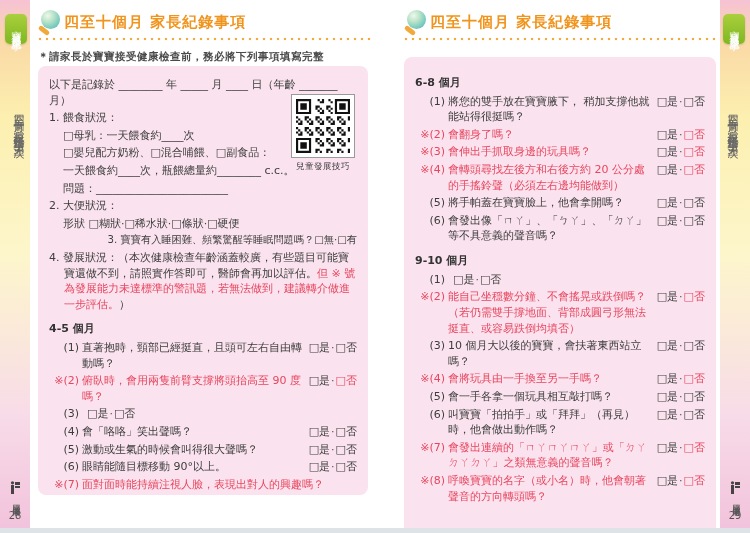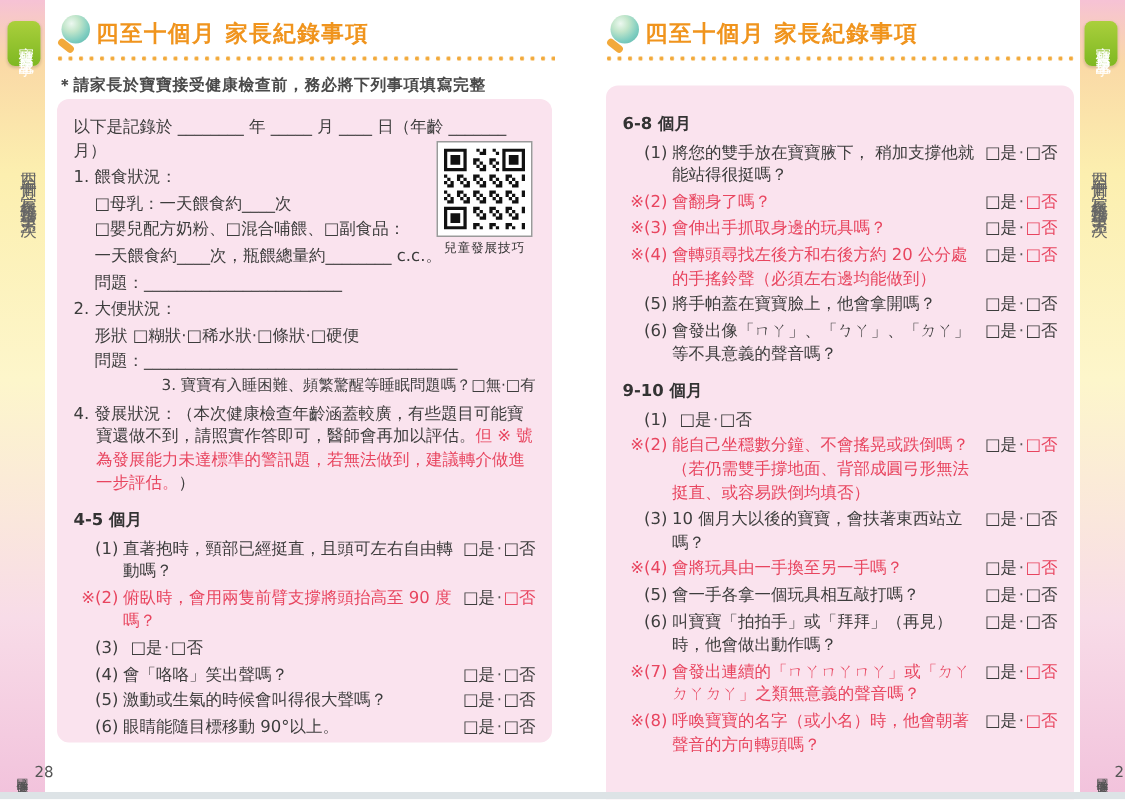--- a/index.html
+++ b/index.html
@@ -133,7 +133,6 @@
         <div class="bline ind">問題：________________________</div>
         <div class="bline ">2. 大便狀況：</div>
         <div class="bline ind">形狀 □糊狀·□稀水狀·□條狀·□硬便</div>
-        <div class="bline ind">問題：______________________________________</div>
         <div class="bline hang sm">3. 寶寶有入睡困難、頻繁驚醒等睡眠問題嗎？□無·□有</div>
         <div class="bline hang"><span>4. 發展狀況：（本次健康檢查年齡涵蓋較廣，有些題目可能寶寶還做不到，請照實作答即可，醫師會再加以評估。</span><span class="red">但 ※ 號為發展能力未達標準的警訊題，若無法做到，建議轉介做進一步評估。</span><span>）</span></div>
       </div>

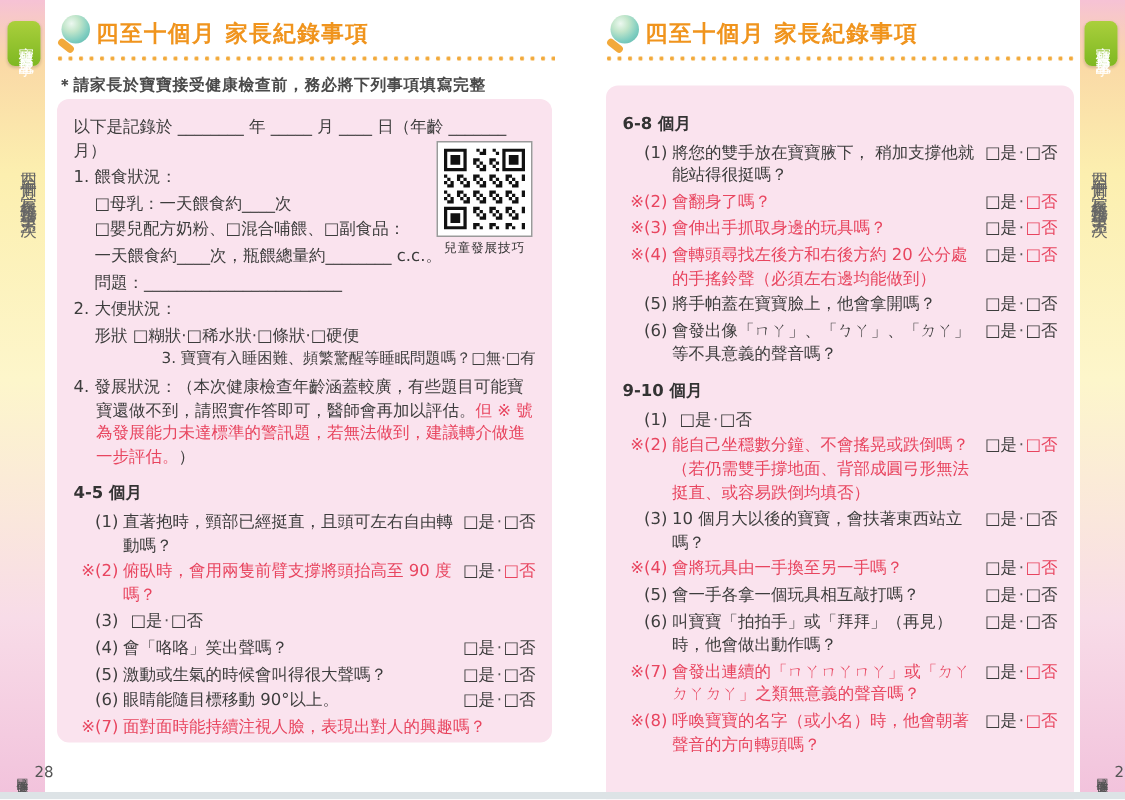--- a/index.html
+++ b/index.html
@@ -23,7 +23,7 @@
     letter-spacing:2px;height:230px;line-height:20px;}
   .vtitle.left{left:8px;} .vtitle.right{right:8px;}
 
-  .vfoot{position:absolute;bottom:12px;width:22px;display:flex;flex-direction:row;align-items:center;gap:4px;color:#555;}
+  .vfoot{position:absolute;bottom:12px;width:22px;display:flex;flex-direction:column;align-items:center;gap:4px;color:#555;}
   .vfoot.left{left:4px;} .vfoot.right{right:4px;}
   .vfoot .vname{writing-mode:vertical-rl;font-size:8px;letter-spacing:1px;color:#555;}
   .vfoot .pnum{font-size:10px;color:#555;margin-top:3px;}

